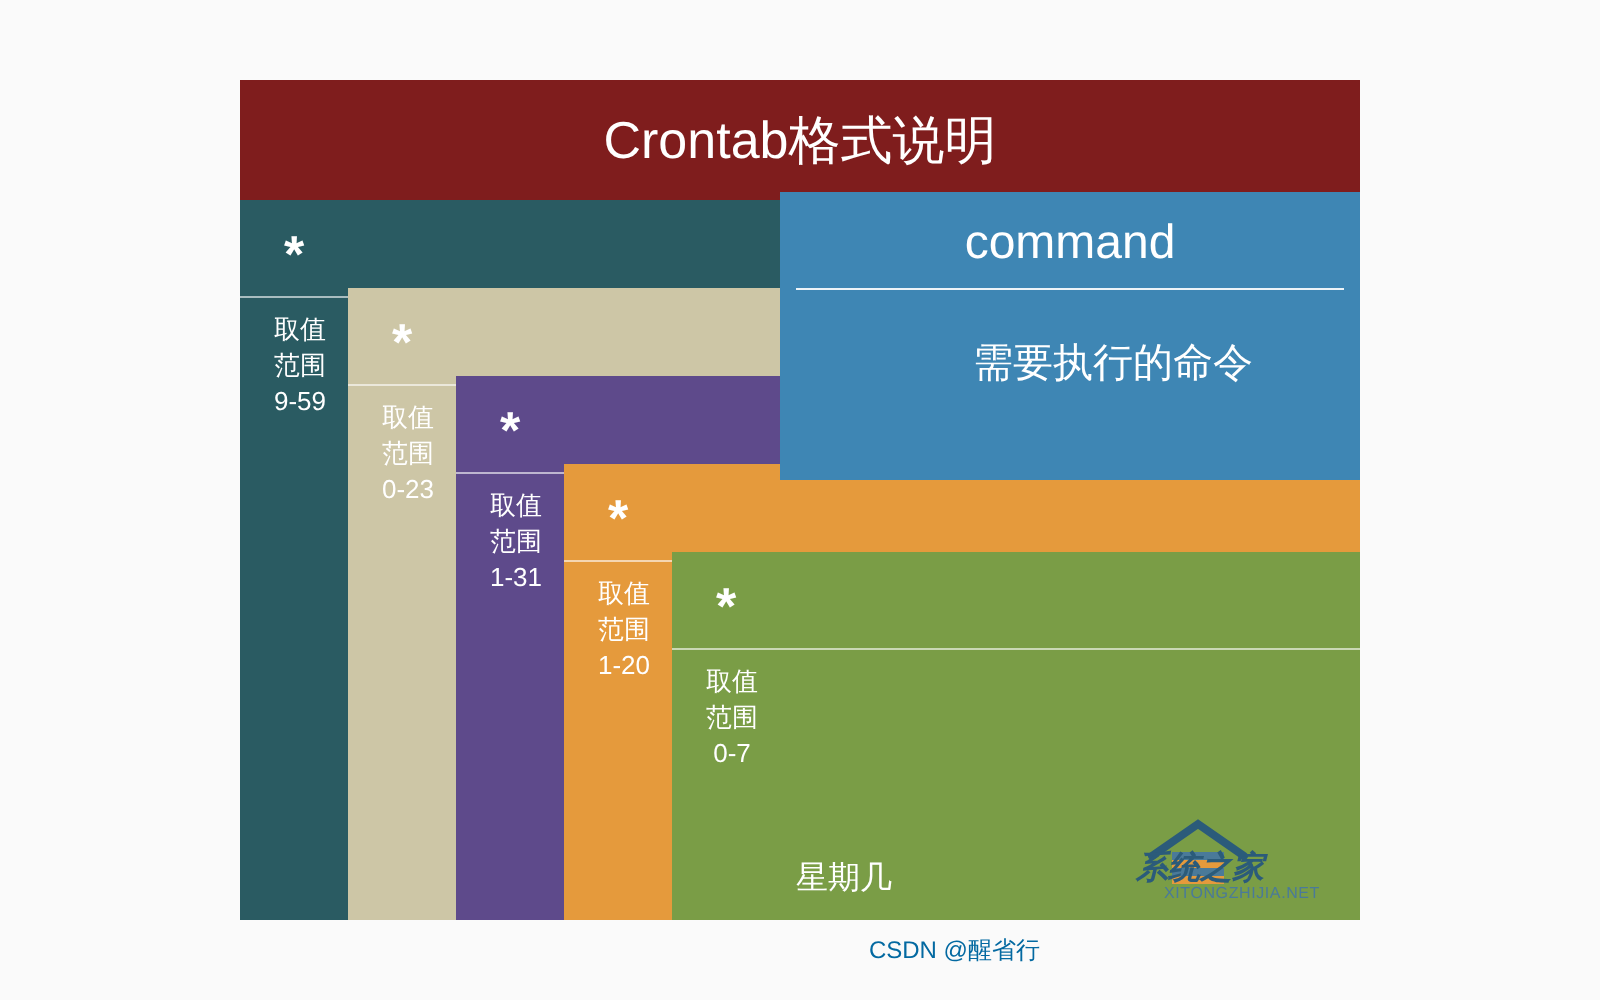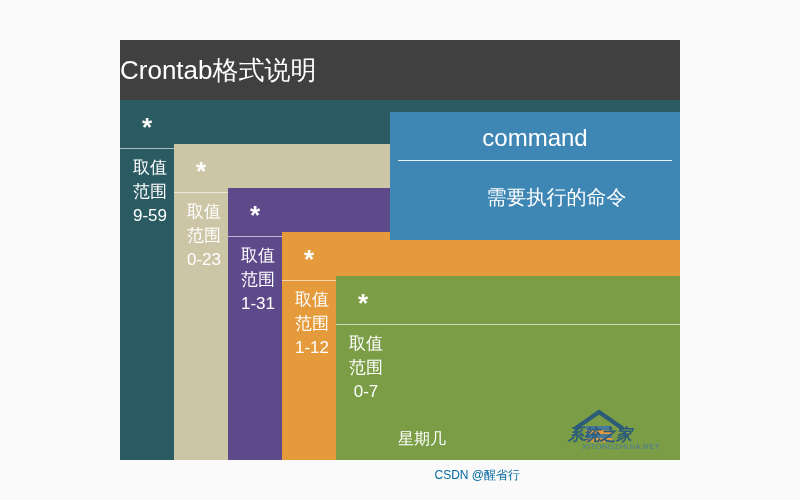--- a/index.html
+++ b/index.html
@@ -20,10 +20,10 @@
       position: relative;
     }
     .title-bar {
-      background: #404040;
+      background: #7f1d1d;
       color: #fff;
       font-size: 26px;
-      text-align: left;
+      text-align: center;
       line-height: 60px;
       height: 60px;
       font-weight: 300;

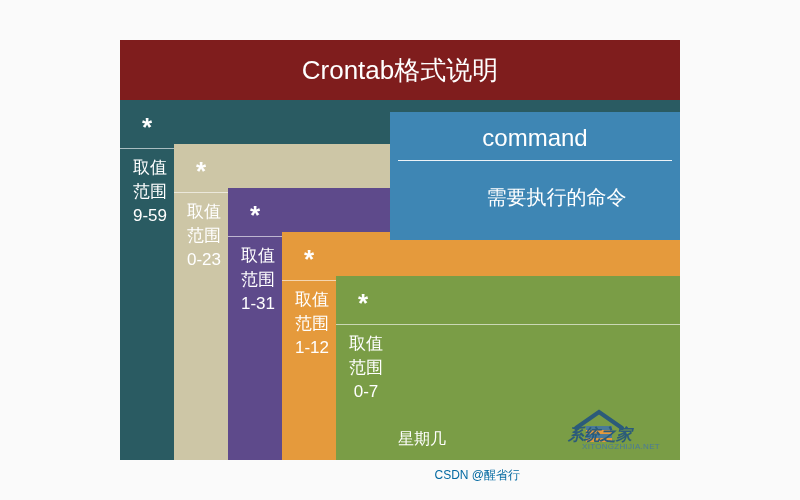--- a/index.html
+++ b/index.html
@@ -73,7 +73,7 @@
     .l4 { background:#7a9d46; left:216px; height:184px; }   
     .cmd {
       position:absolute; background:#3e86b4; color:#fff;
-      left:270px; right:0; bottom:220px; height:128px; 
+      left:270px; right:0; bottom:220px; height:144px; 
     }
     .cmd .star-head {
       position:absolute; top:12px; left:0; right:0;

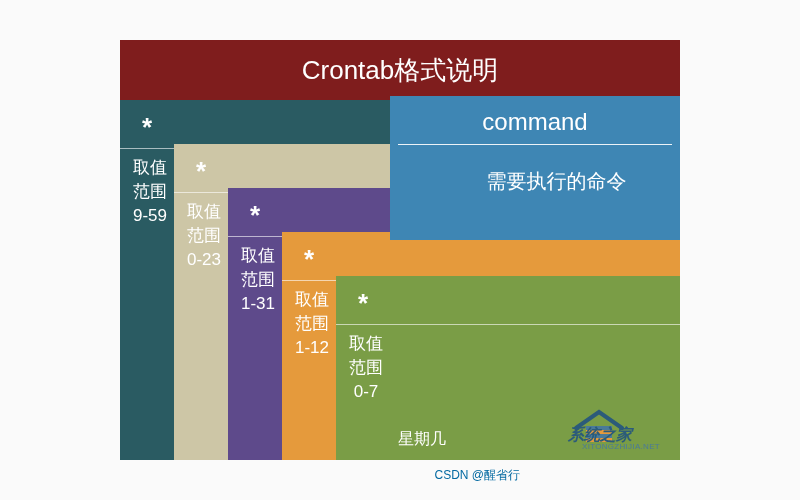--- a/index.html
+++ b/index.html
@@ -54,7 +54,7 @@
       left: 0;
       width: 60px;
       text-align: center;
-      font-size: 17px;
+      font-size: 13px;
       line-height: 1.4;
     }
     .layer .range .lbl { display: block; }

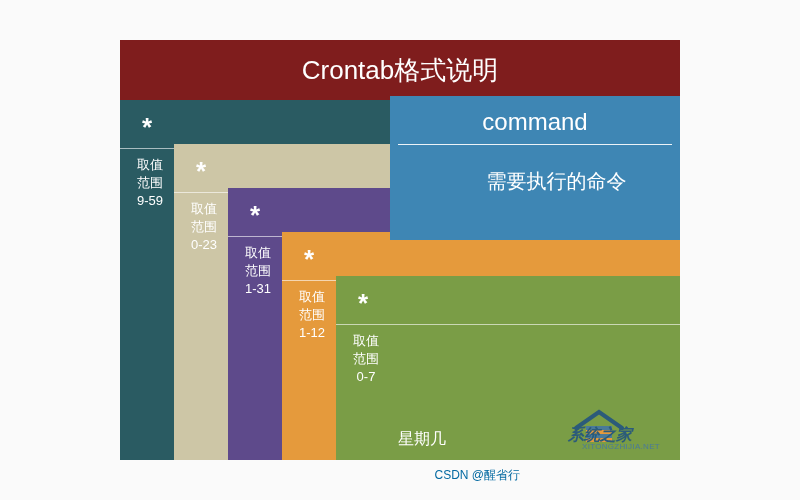--- a/index.html
+++ b/index.html
@@ -158,7 +158,7 @@
       <div class="range">
         <span class="lbl">取值</span>
         <span class="lbl">范围</span>
-        <span class="val">1-12</span>
+        <span class="val">1-20</span>
       </div>
       <div class="field-label">月份</div>
     </div>

